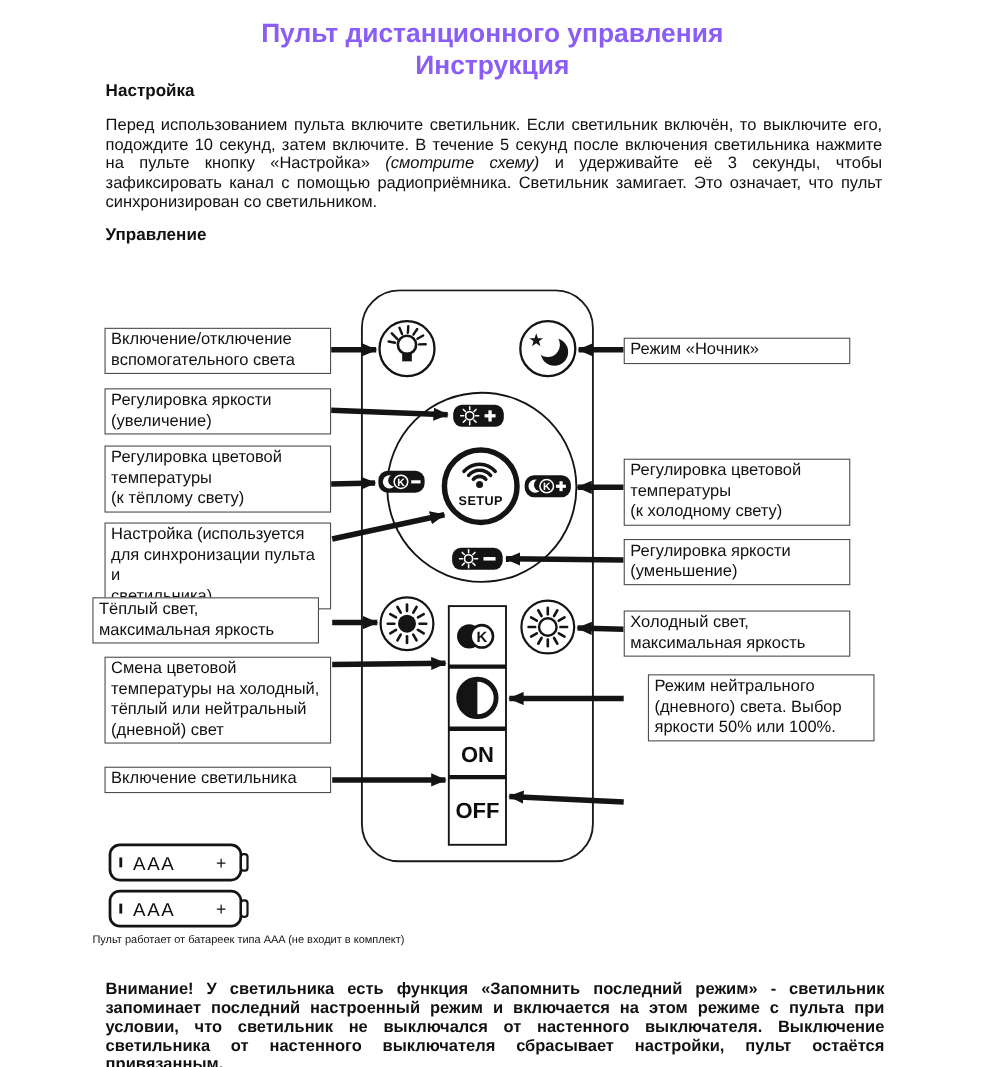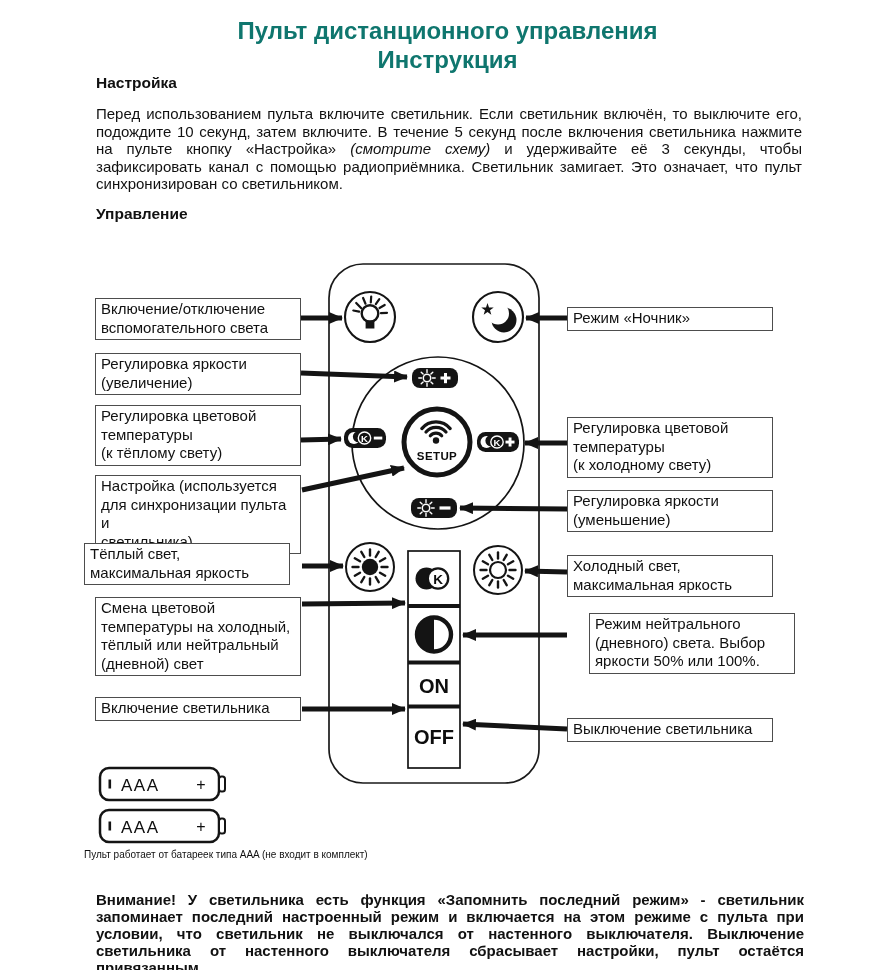--- a/index.html
+++ b/index.html
@@ -5,7 +5,7 @@
   html,body{margin:0;padding:0;background:#fff;}
   body{width:895px;height:970px;font-family:"Liberation Sans",sans-serif;color:#111;}
   .page{position:relative;width:895px;height:970px;overflow:hidden;background:#fff;}
-  .title{padding-top:16px;text-align:center;font-weight:bold;font-size:24px;line-height:29px;color:#0f766e;}
+  .title{padding-top:16px;text-align:center;font-weight:bold;font-size:24px;line-height:29px;color:#8b5cf6;}
   .content{margin-left:96px;width:706px;}
   .sec-heading{font-size:15.5px;font-weight:bold;margin:0;padding:0;}
   .h-setup{}

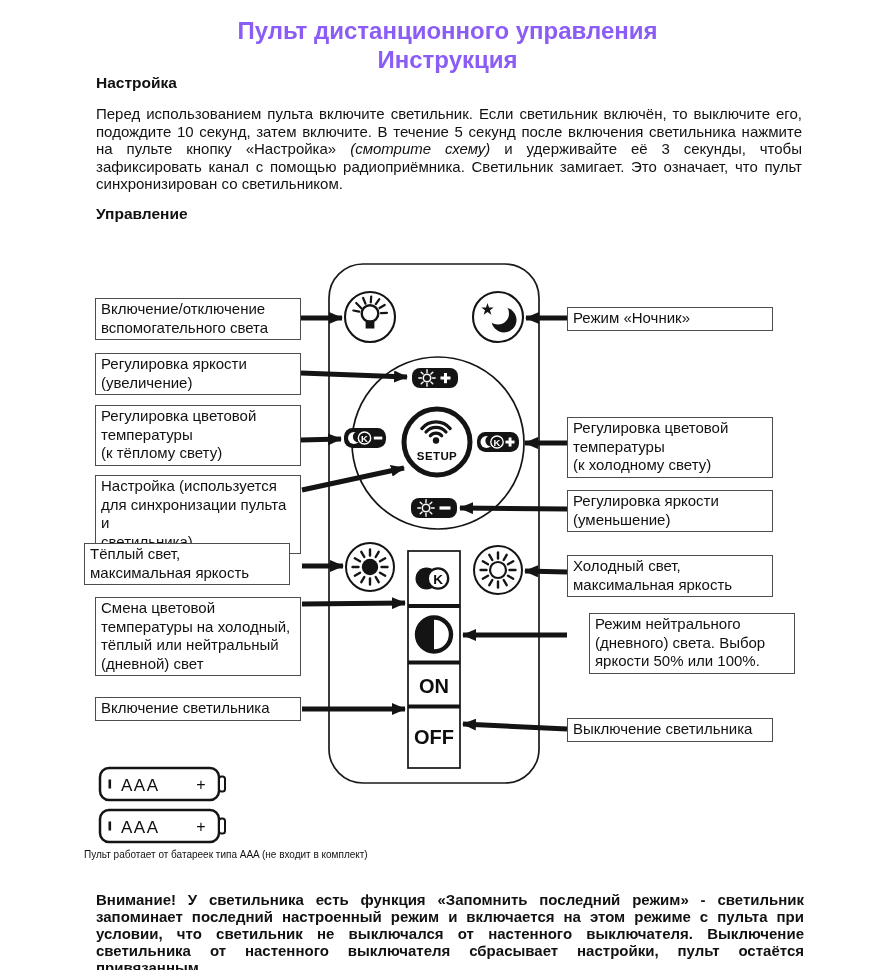--- a/index.html
+++ b/index.html
@@ -256,7 +256,6 @@
     <div class="lbl" style="left:589px;top:350px;">Режим нейтрального
 (дневного) света. Выбор
 яркости 50% или 100%.</div>
-    <div class="lbl" style="left:567px;top:455px;">Выключение светильника</div>
 
     <div class="caption">Пульт работает от батареек типа AAA (не входит в комплект)</div>
   </div>

